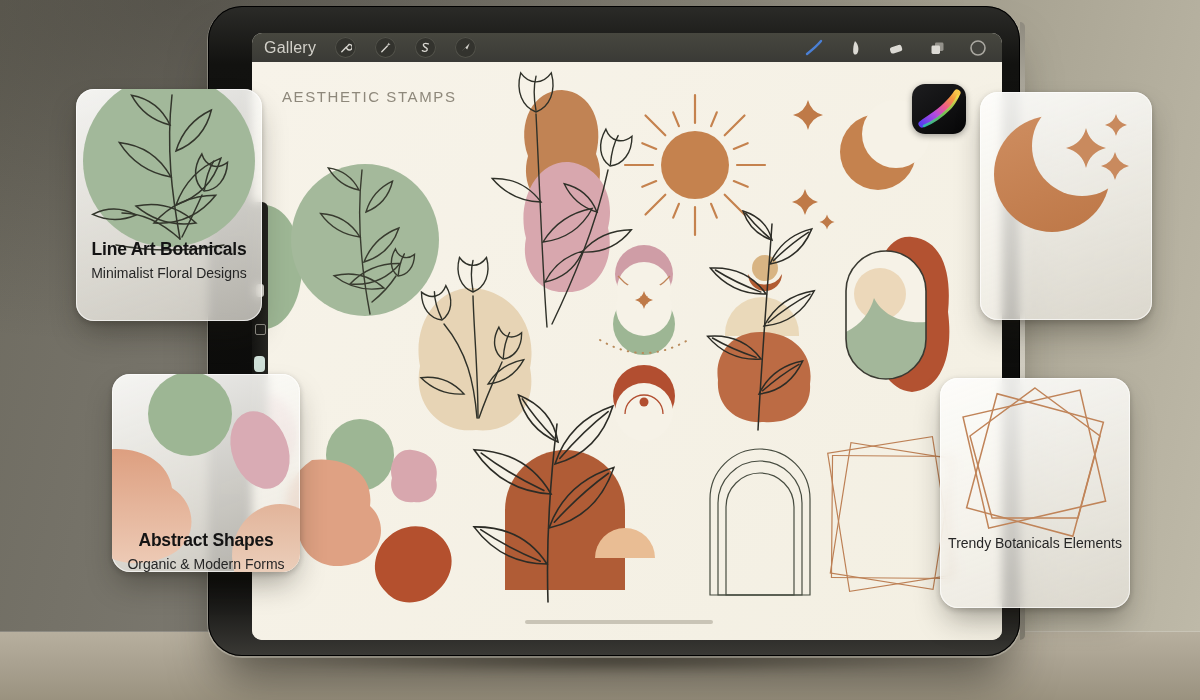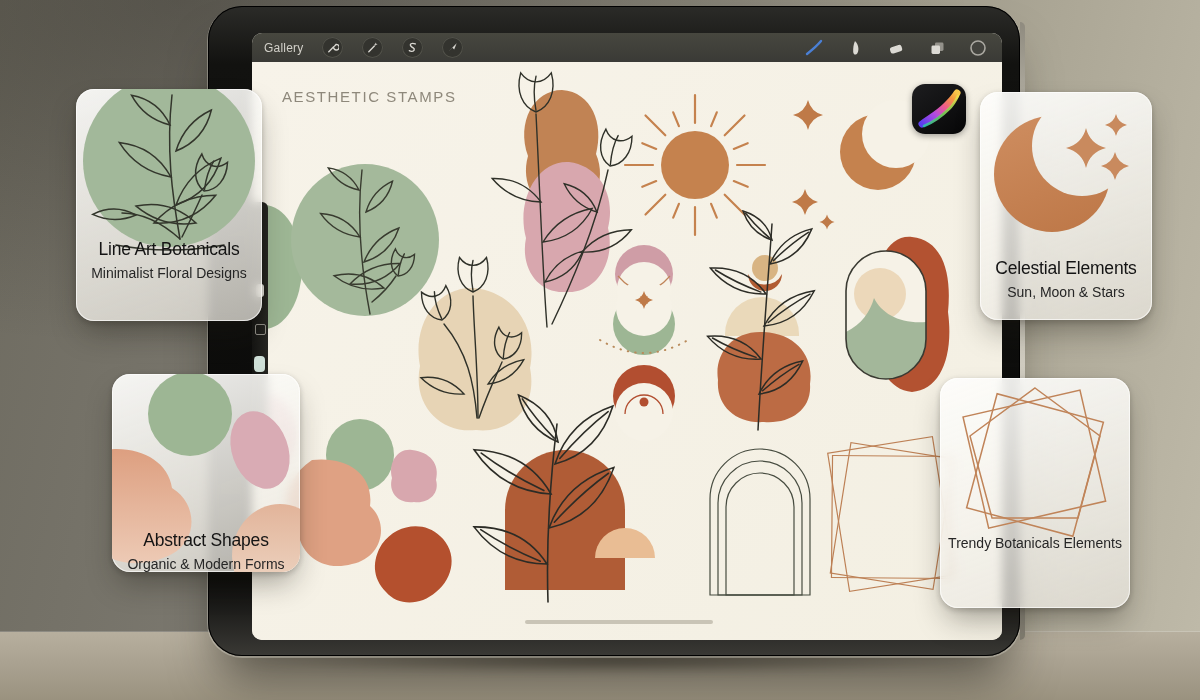--- a/index.html
+++ b/index.html
@@ -31,7 +31,7 @@
   .toolbar{position:absolute;left:0;top:0;width:100%;height:29px;
     background:linear-gradient(#47473f,#3a3a36);display:flex;align-items:center;
     box-shadow:0 1px 0 rgba(0,0,0,.4)}
-  .gallery{margin-left:12px;font-size:12px;color:#d3d1ca;letter-spacing:.2px;cursor:default}
+  .gallery{margin-left:12px;font-size:16px;color:#d3d1ca;letter-spacing:.2px;cursor:default}
   .tb-circ{width:21px;height:21px;border-radius:50%;background:#33332e;margin-left:19px;
     display:flex;align-items:center;justify-content:center;box-shadow:inset 0 0 0 1px #52524a}
   .tb-circ:first-of-type{margin-left:22px}

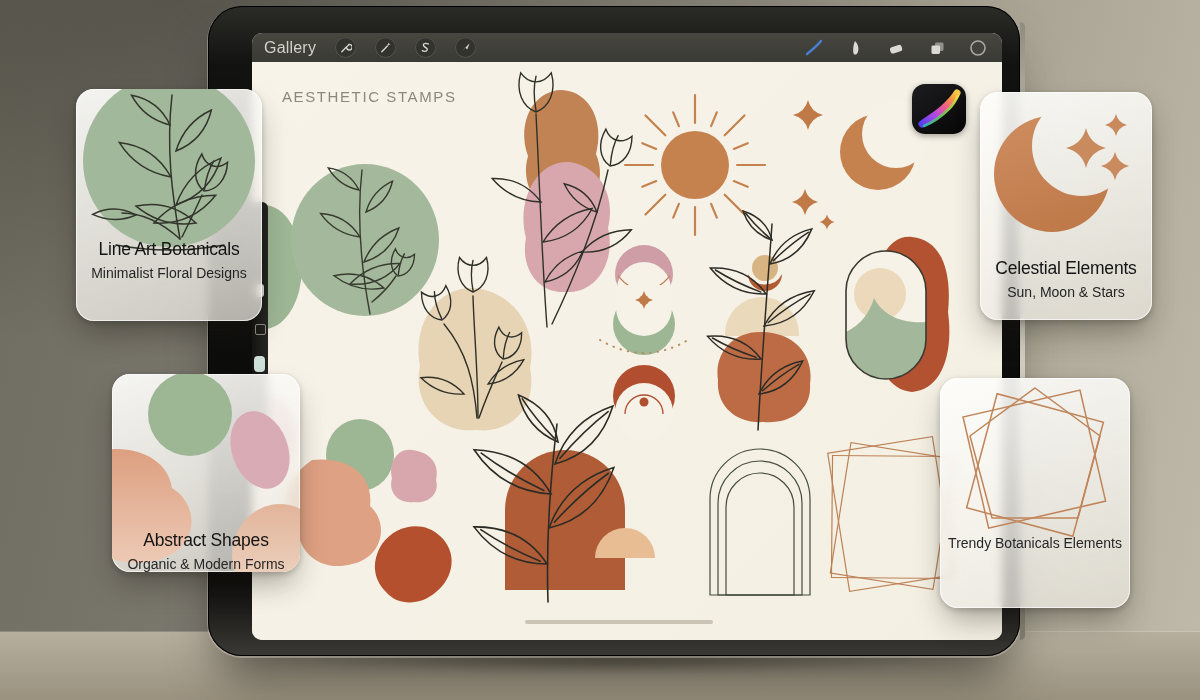--- a/index.html
+++ b/index.html
@@ -63,7 +63,7 @@
     backdrop-filter:blur(5px)}
   .card svg.illus{position:absolute;inset:0}
   .card .txt{position:absolute;left:6px;right:6px;text-align:center;color:#141414}
-  .card .t{font-size:17.5px;font-weight:400;letter-spacing:-.2px}
+  .card .t{font-size:17.5px;font-weight:700;letter-spacing:-.2px}
   .card .s{font-size:14px;margin-top:5px;line-height:1.22;color:#262626}
   .c1{left:76px;top:89px;width:186px;height:232px}   .c1 .txt{top:150px}
   .c2{left:980px;top:92px;width:172px;height:228px}  .c2 .txt{top:166px}

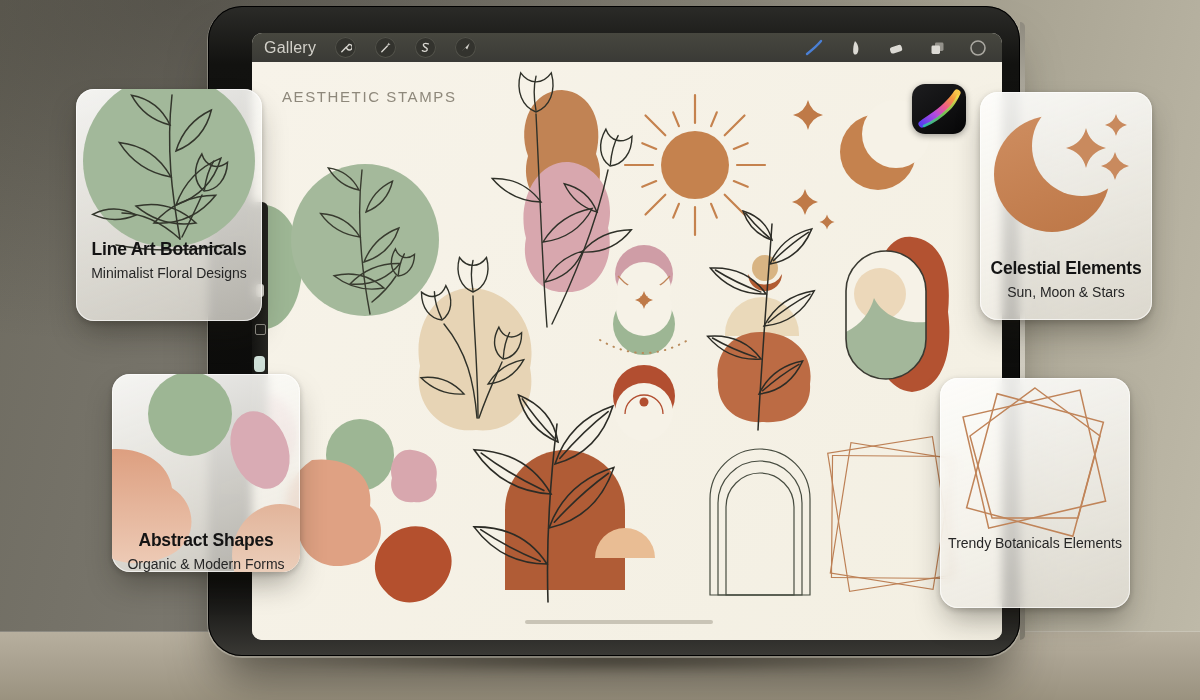--- a/index.html
+++ b/index.html
@@ -389,10 +389,6 @@
       <use href="#sp" transform="translate(135,74) scale(1.4)"></use>
     </g>
   </svg>
-  <div class="txt">
-    <div class="t">Celestial Elements</div>
-    <div class="s">Sun, Moon &amp; Stars</div>
-  </div>
 </div>
 
 <div class="card c3">

